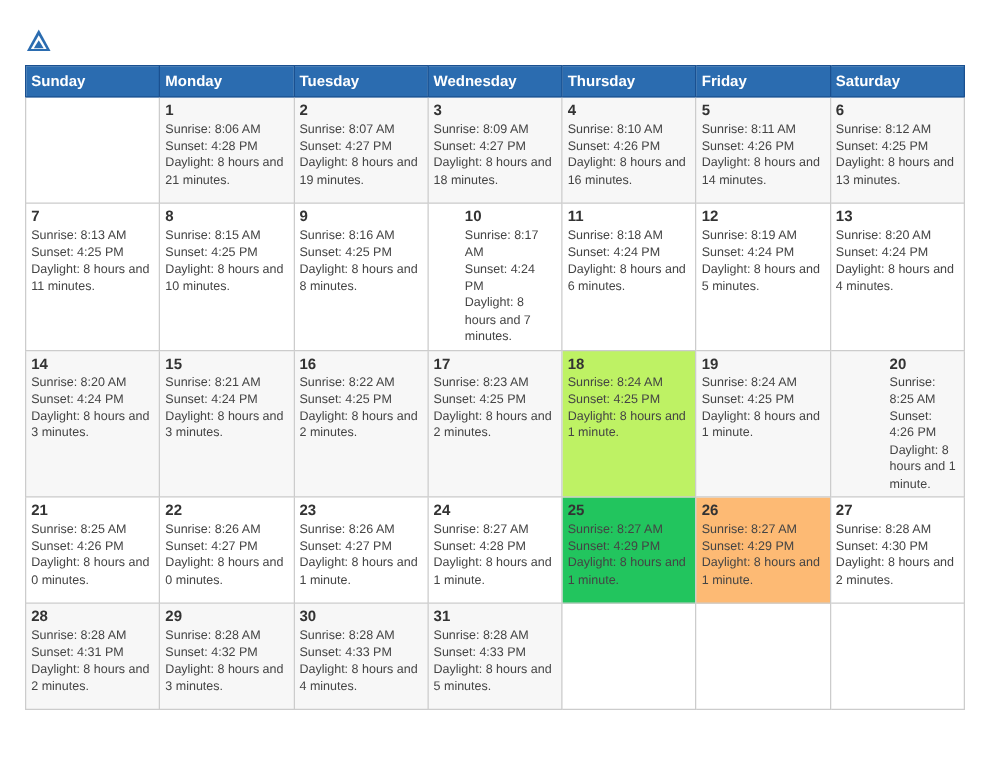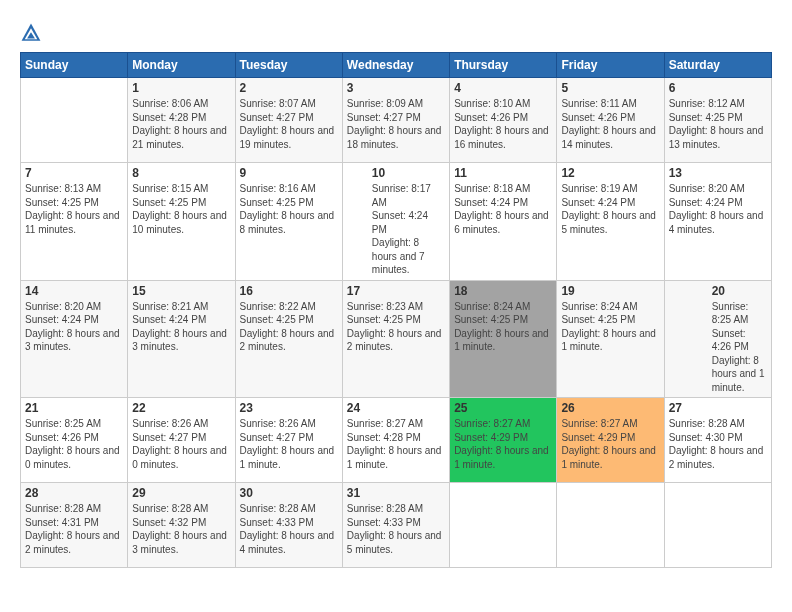--- a/index.html
+++ b/index.html
@@ -214,7 +214,7 @@
             <span class="day-num">17</span>
             <div class="cell-content">Sunrise: 8:23 AM<br>Sunset: 4:25 PM<br>Daylight: 8 hours and 2 minutes.</div>
           </td>
-          <td style="background: #a3a3a3;">
+          <td style="background: #bef264;">
             <span class="day-num">18</span>
             <div class="cell-content">Sunrise: 8:24 AM<br>Sunset: 4:25 PM<br>Daylight: 8 hours and 1 minute.</div>
           </td>

